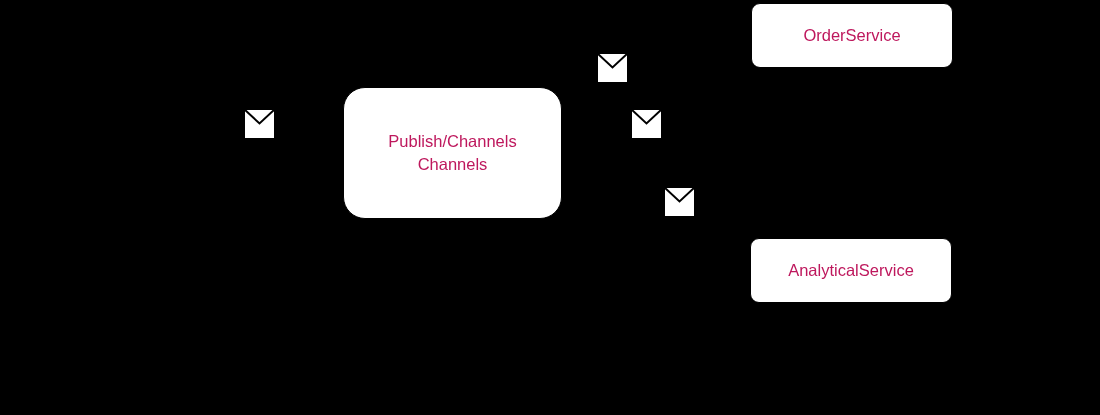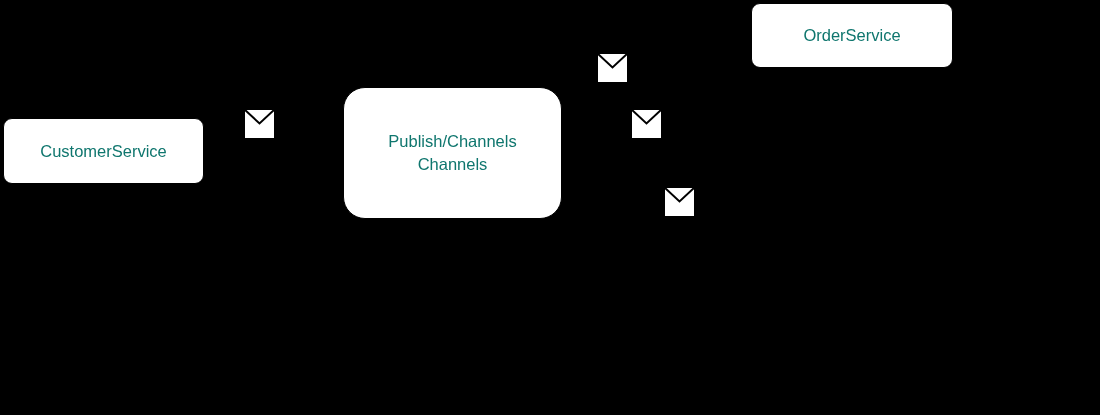--- a/index.html
+++ b/index.html
@@ -22,7 +22,7 @@
     display: flex;
     align-items: center;
     justify-content: center;
-    color: #0f766e;
+    color: #be185d;
     font-size: 16.5px;
     text-align: center;
     box-sizing: border-box;

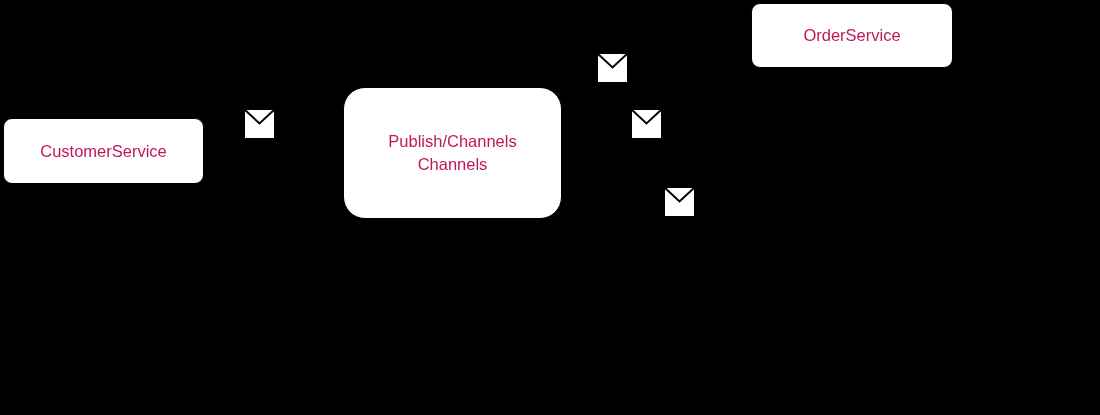--- a/index.html
+++ b/index.html
@@ -49,9 +49,6 @@
 
 <div class="canvas">
 
-  <div class="node node-customer">
-    <span class="label">CustomerService</span>
-  </div>
 
   <div class="node node-pubsub">
     <span class="label">Publish/Channels Channels</span>

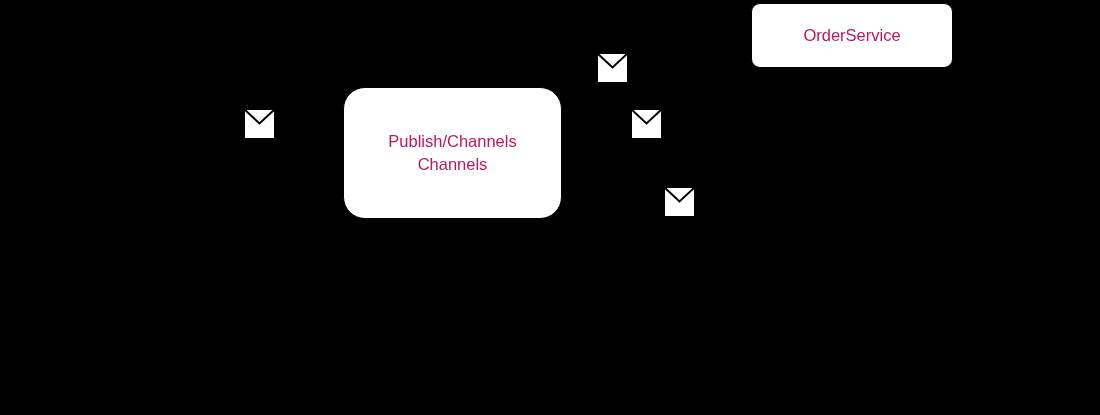--- a/index.html
+++ b/index.html
@@ -59,6 +59,9 @@
   </div>
 
 
+  <div class="node node-analytical">
+    <span class="label">AnalyticalService</span>
+  </div>
 
   <span class="envelope env-1">
     <svg width="33" height="32" viewBox="0 0 33 32" xmlns="http://www.w3.org/2000/svg">

